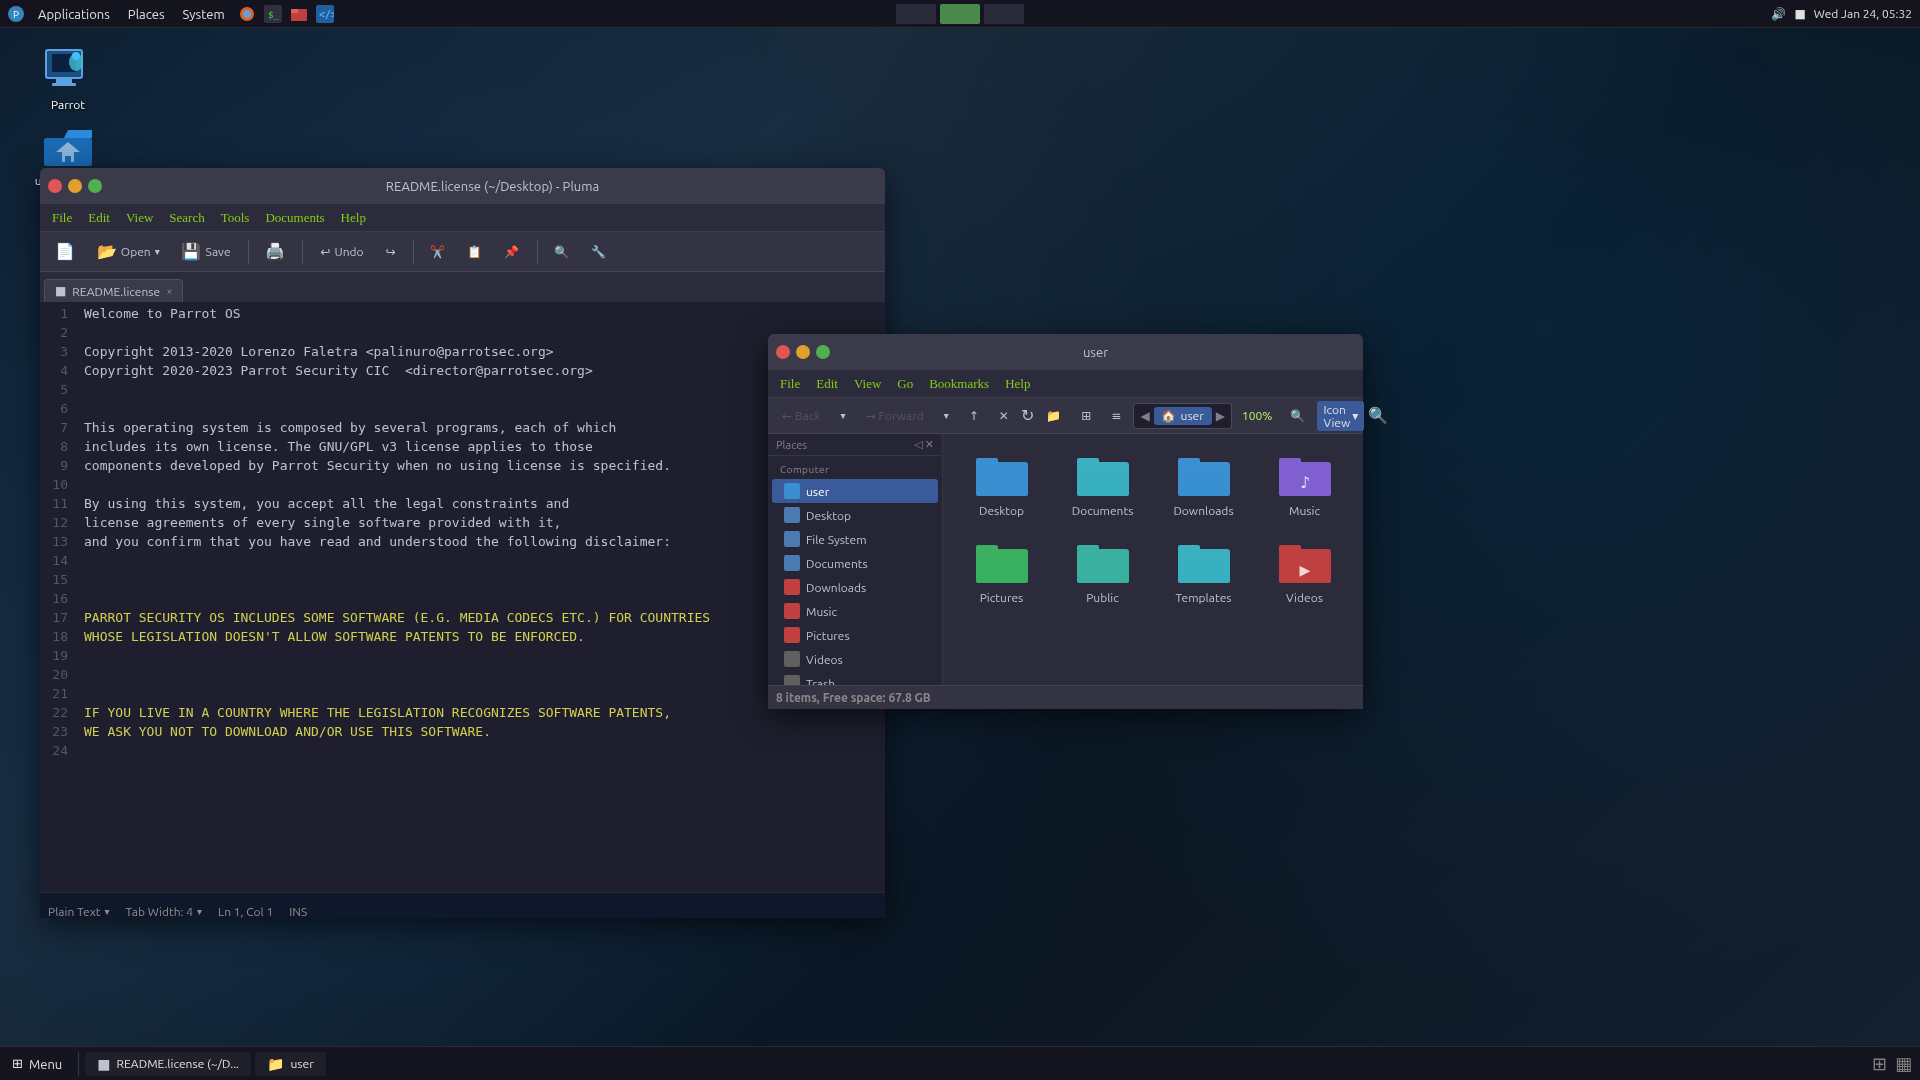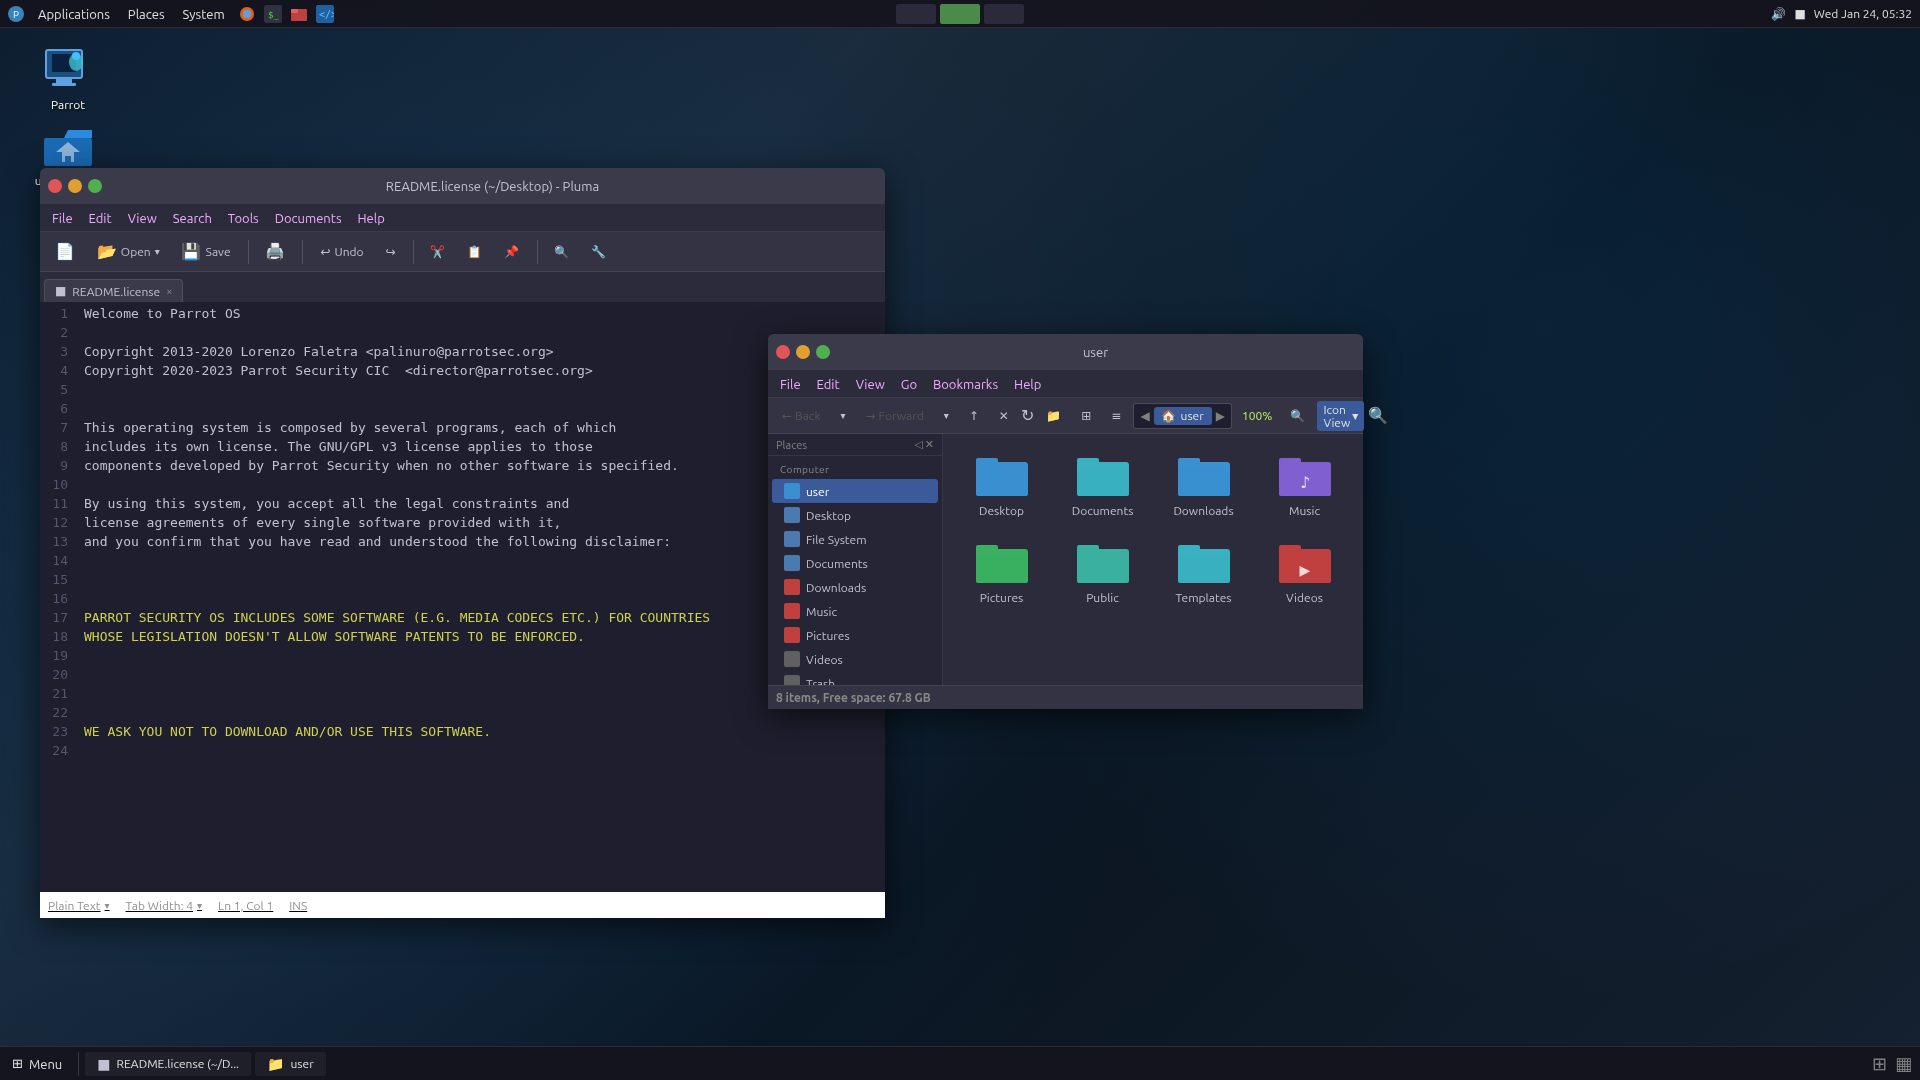--- a/index.html
+++ b/index.html
@@ -202,11 +202,12 @@
     }
 
     .menu-item {
-      color: #f0abfc;
+      color: #84cc16;
       padding: 2px 8px;
       cursor: pointer;
       font-size: 13px;
       border-radius: 3px;
+      font-family: Liberation Serif, serif;
     }
 
     

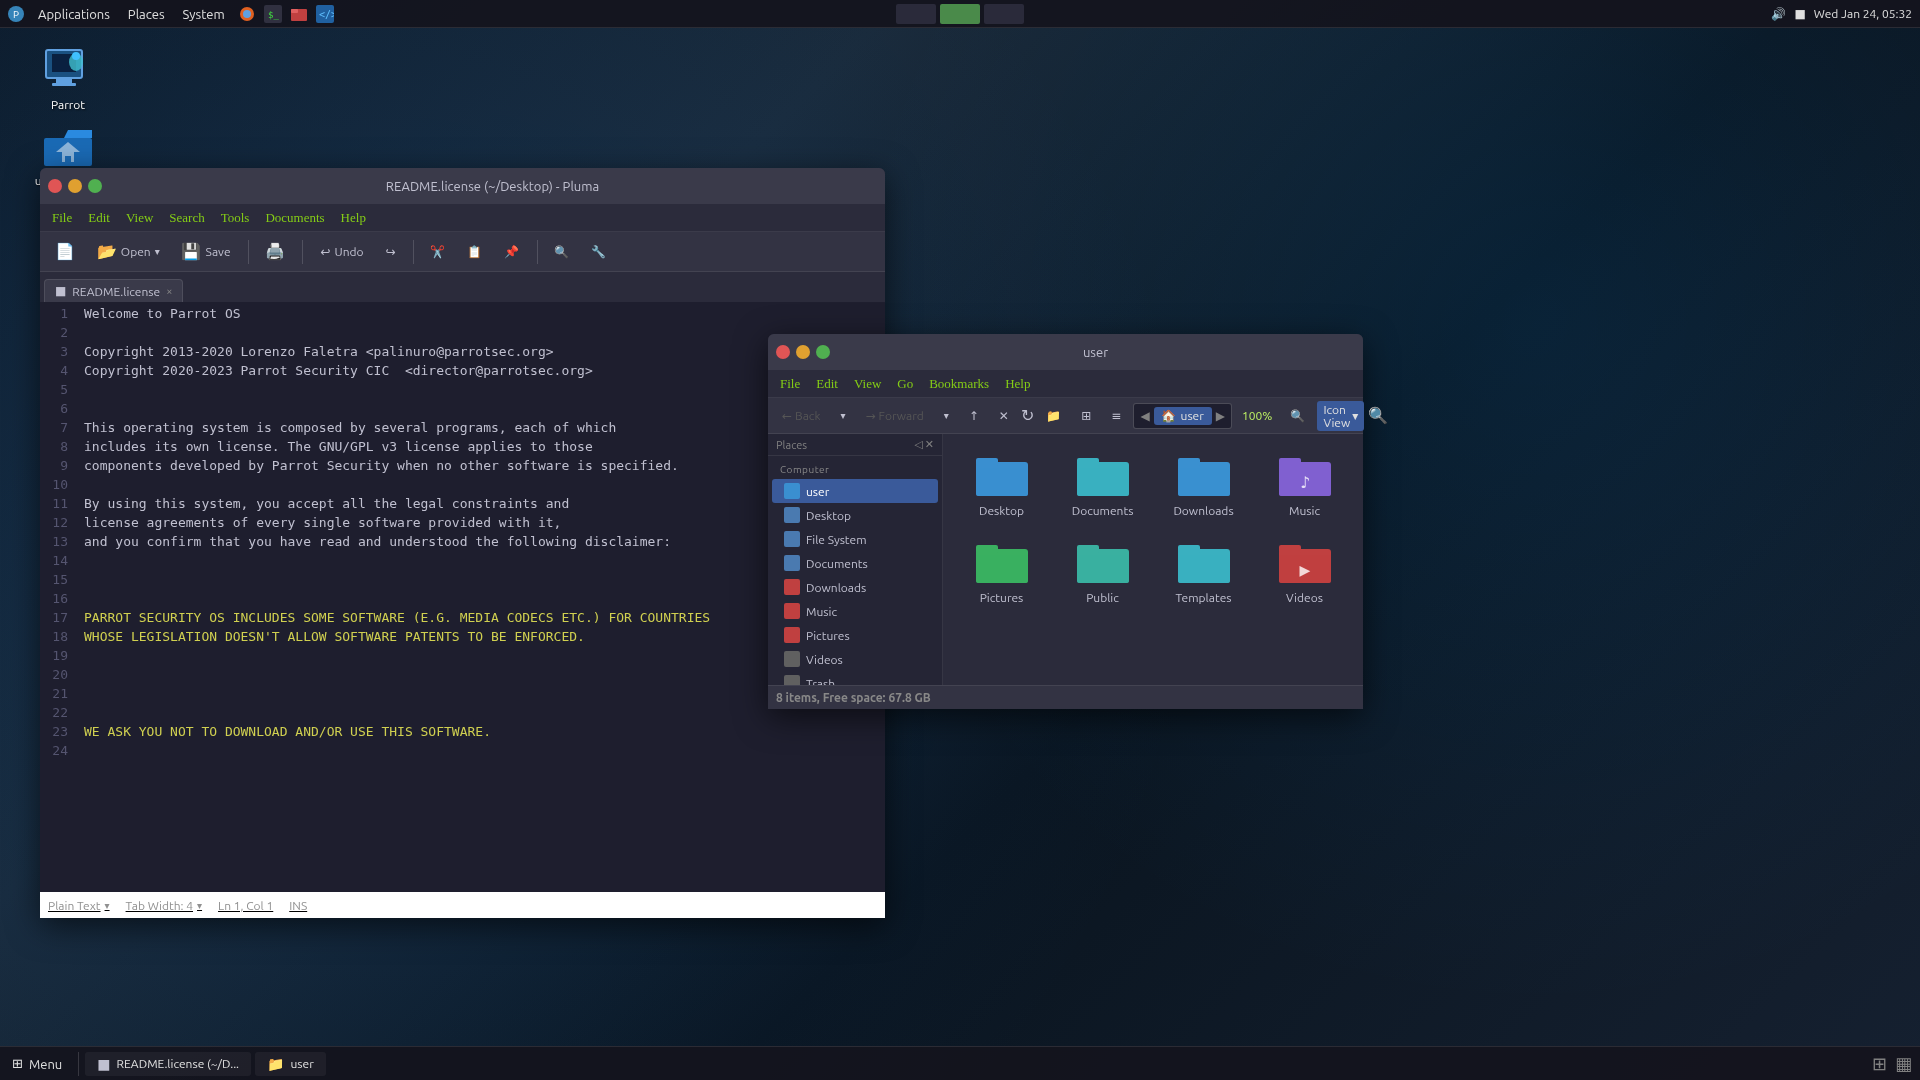--- a/index.html
+++ b/index.html
@@ -753,7 +753,7 @@
         </div>
         <div class="editor-line">
           <span class="line-number">9</span>
-          <span class="line-content">components developed by Parrot Security when no other software is specified.</span>
+          <span class="line-content">components developed by Parrot Security when no using license is specified.</span>
         </div>
         <div class="editor-line">
           <span class="line-number">10</span>

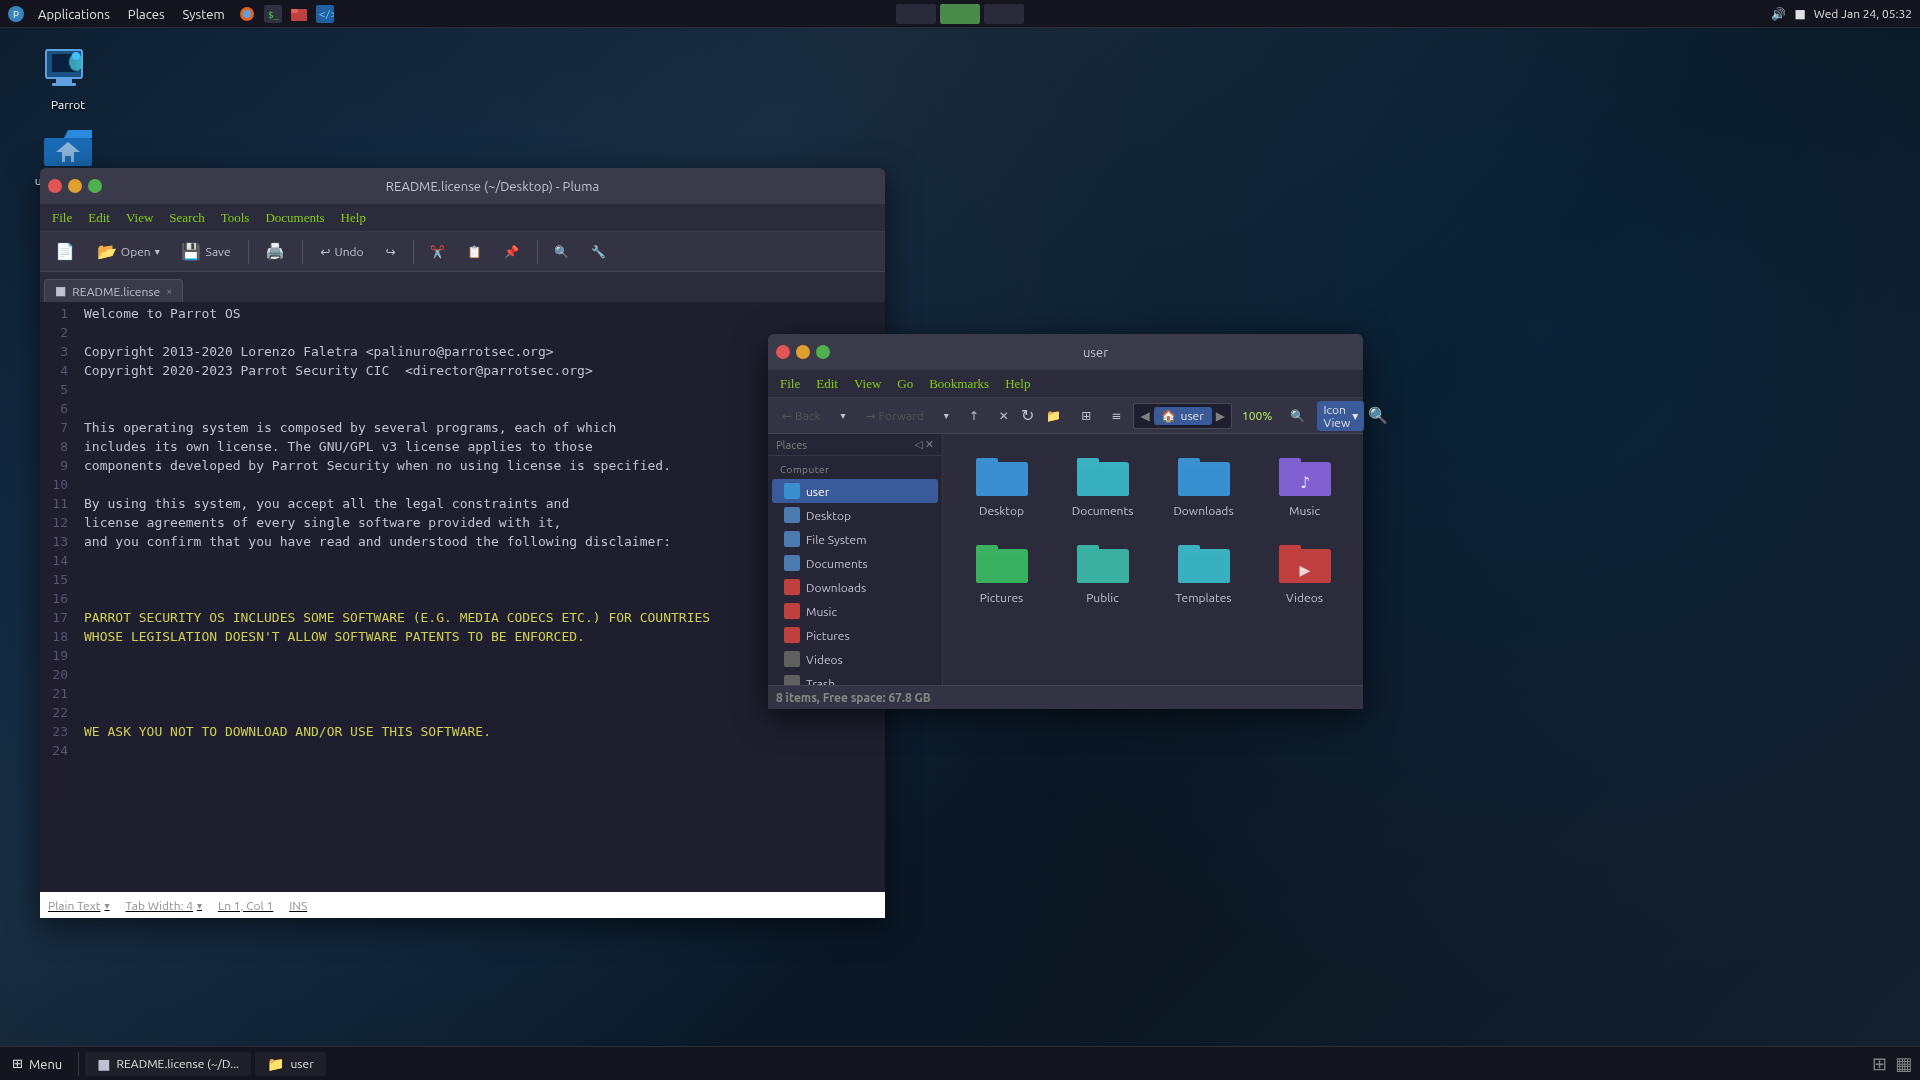--- a/index.html
+++ b/index.html
@@ -804,6 +804,7 @@
         </div>
         <div class="editor-line">
           <span class="line-number">22</span>
+          <span class="line-content yellow">IF YOU LIVE IN A COUNTRY WHERE THE LEGISLATION RECOGNIZES SOFTWARE PATENTS,</span>
         </div>
         <div class="editor-line">
           <span class="line-number">23</span>

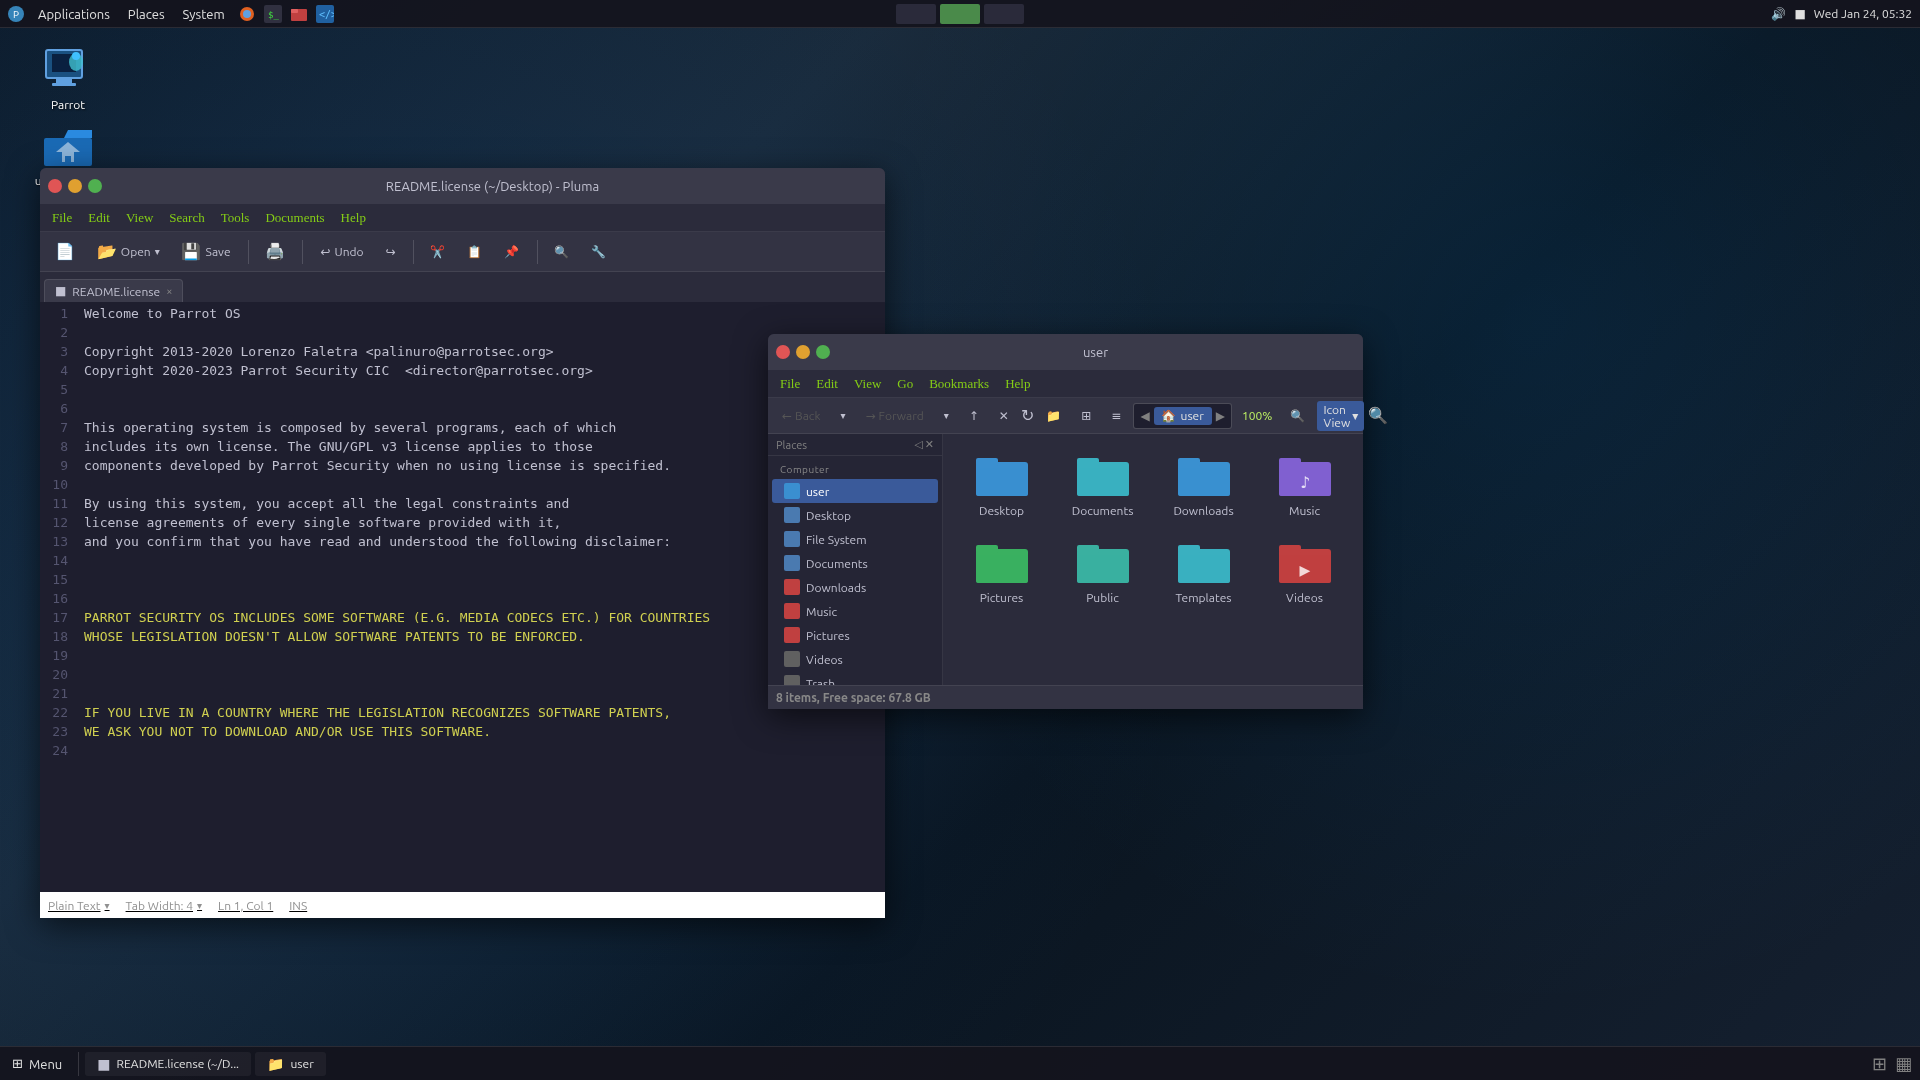--- a/index.html
+++ b/index.html
@@ -320,14 +320,13 @@
     
     .status-bar {
       height: 26px;
-      background: #ffffff;
-      display: flex;
-      align-items: center;
+      background: #0f172a;
+      display: flex;
+      align-items: flex-end;
       padding: 0 8px;
       gap: 16px;
       border-top: 1px solid rgba(255,255,255,0.08);
       flex-shrink: 0;
-      text-decoration: underline;
     }
 
     .status-item {

